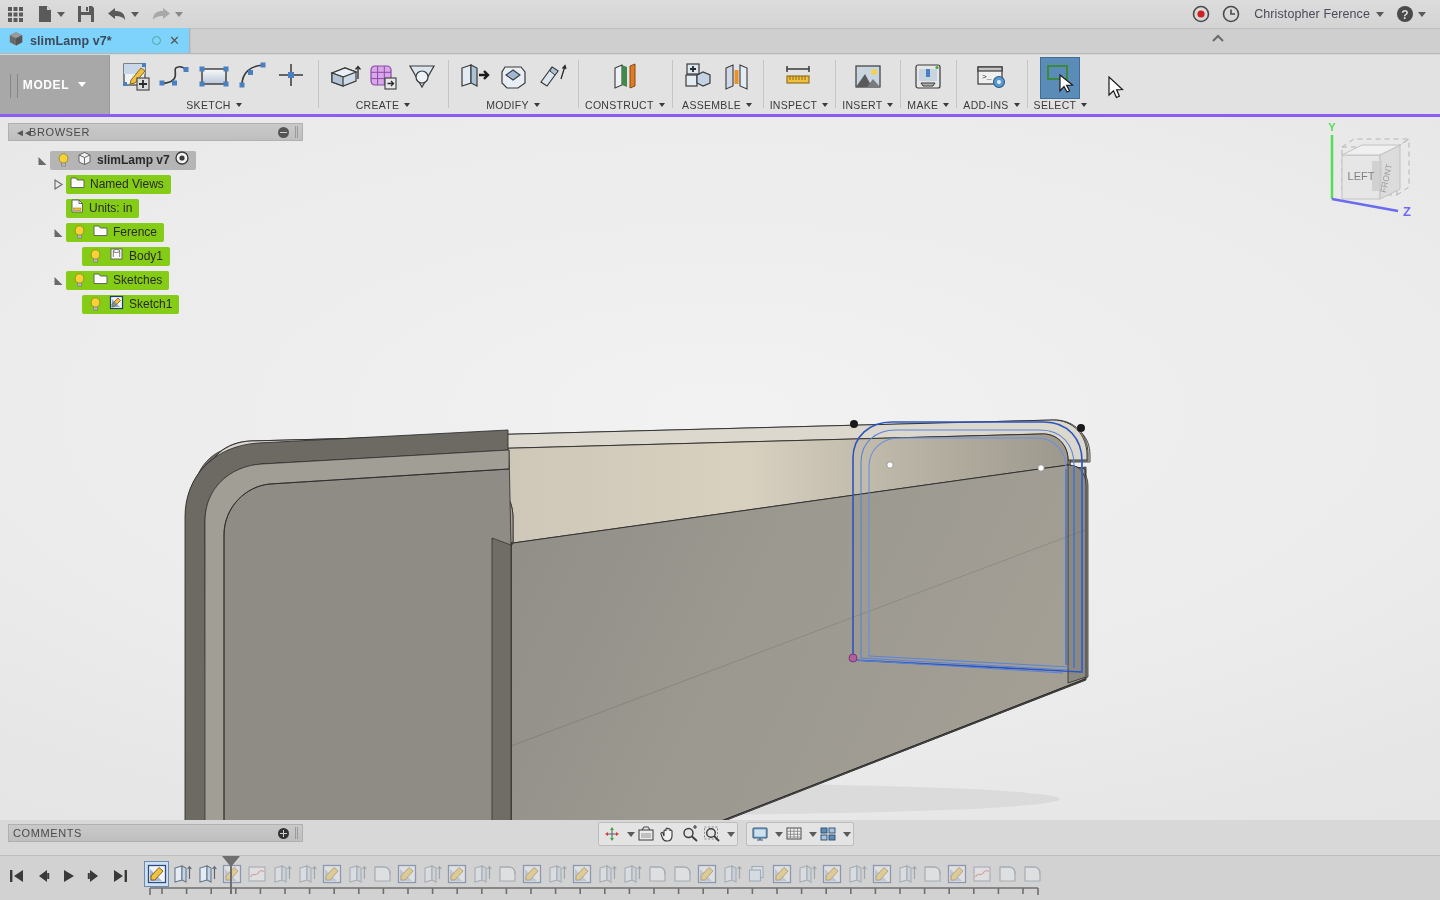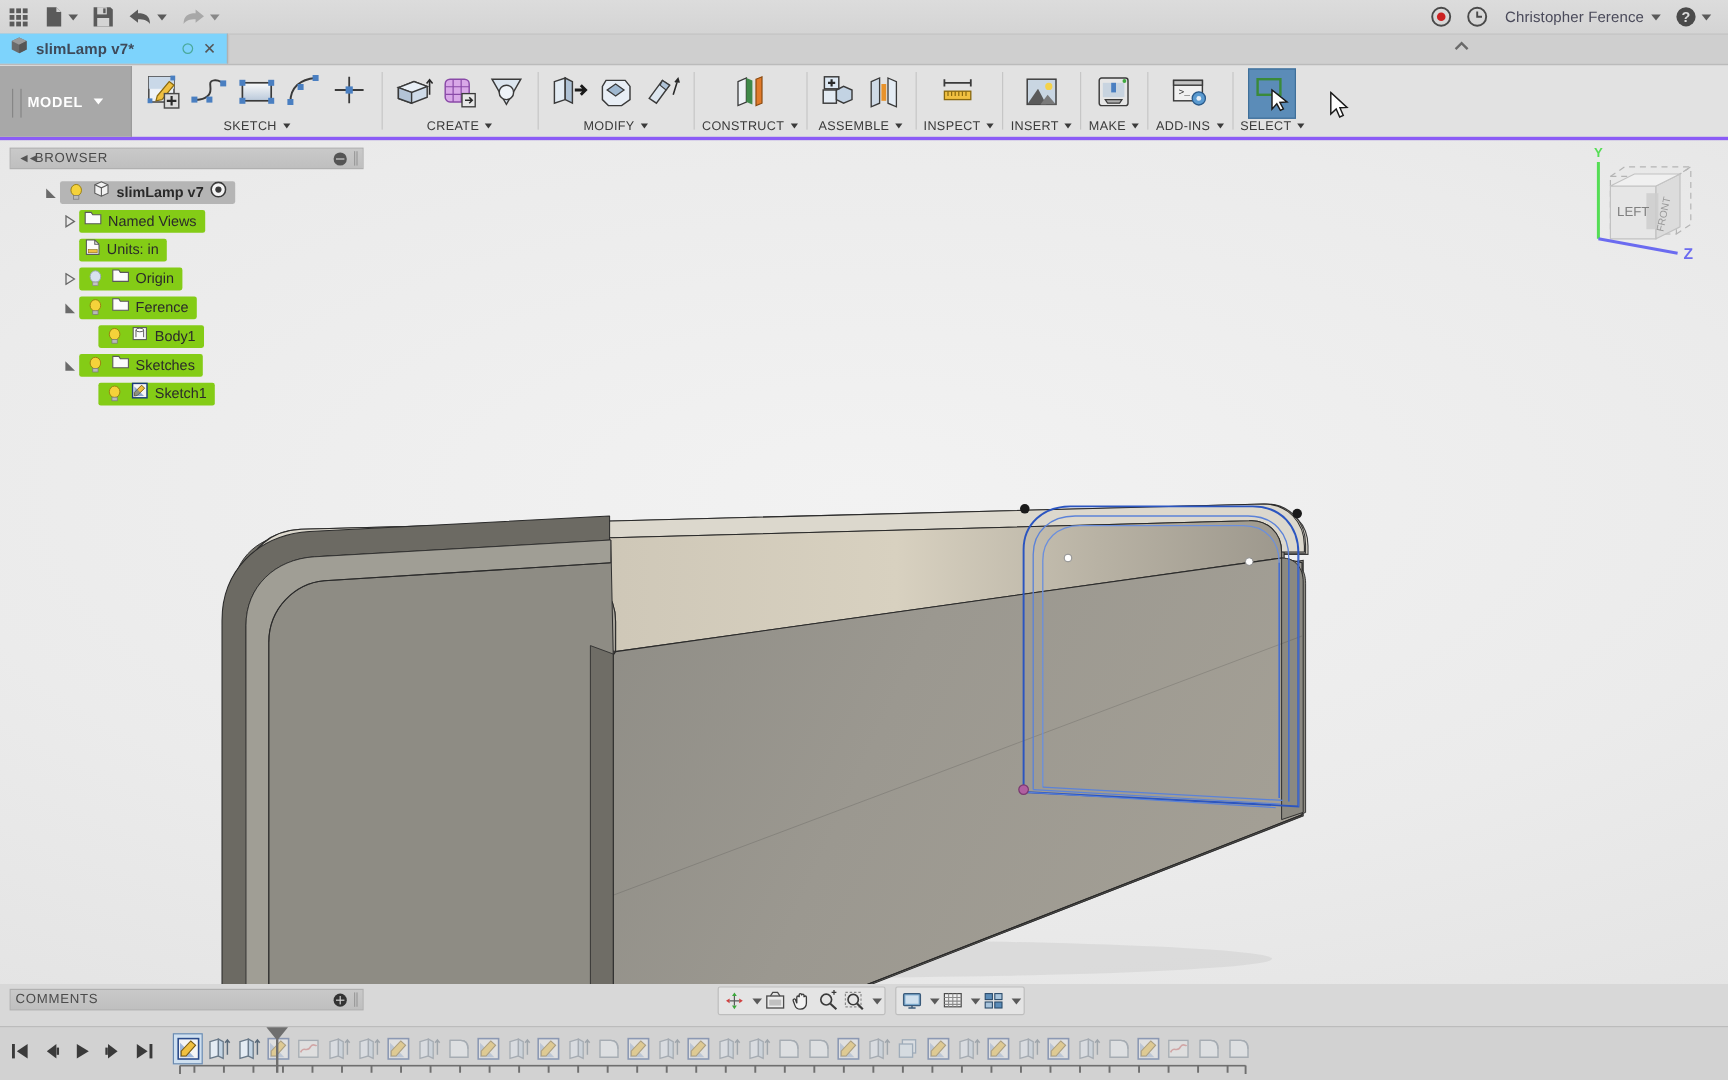--- a/index.html
+++ b/index.html
@@ -873,27 +873,6 @@
       </span>
     </div>
 
-    <div class="trow" style="padding-left:42px;">
-      <span class="arrow-c">
-        <svg width="11" height="11" viewBox="0 0 11 11">
-            <path d="M2 1 L2 10 L9 5.5 Z" fill="none" stroke="#6a6a6a" stroke-width="1.1"></path>
-          </svg>
-      </span>
-      <span class="node-pill">
-        <span class="bulb">
-          <svg width="13" height="14" viewBox="0 0 13 14">
-              <ellipse cx="6.5" cy="5.5" rx="4.4" ry="4.8" fill="#d7e2ef" stroke="#9aa8b8" stroke-width="0.8"></ellipse>
-              <rect x="4.3" y="10" width="4.4" height="3" fill="#c4c4c4" stroke="#8a8a8a" stroke-width="0.6"></rect>
-            </svg>
-        </span>
-        <span>
-          <svg width="15" height="13" viewBox="0 0 15 13">
-              <path d="M1 2 L6 2 L7.3 4 L14 4 L14 11.5 L1 11.5 Z" fill="#fcfcfc" stroke="#5a5a5a" stroke-width="0.9"></path>
-            </svg>
-        </span>
-        <span class="node-lbl">Origin</span>
-      </span>
-    </div>
 
     <div class="trow" style="padding-left:42px;">
       <span class="arrow-c">

